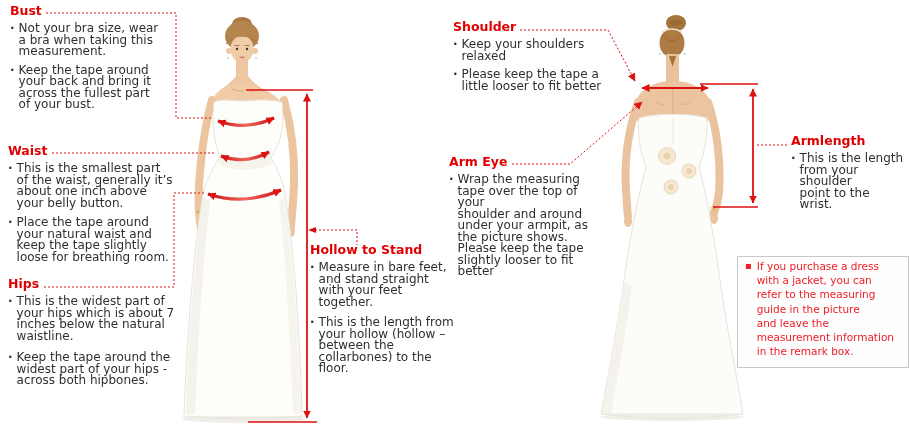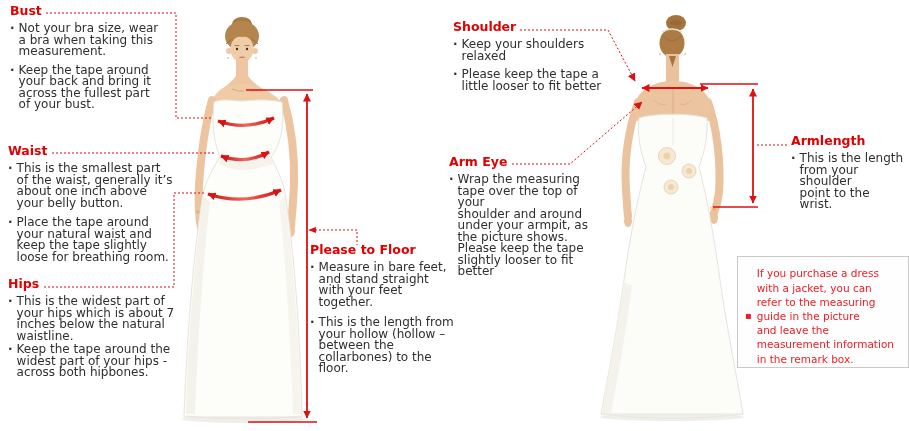--- a/index.html
+++ b/index.html
@@ -234,7 +234,7 @@
   </div>
 
   <div class="section" style="left:310px;top:243px;width:150px">
-    <div class="heading">Please to Floor</div>
+    <div class="heading">Hollow to Stand</div>
     <div class="bullet" style="margin-bottom:9px">
         <span class="btext">Measure in bare feet,
 and stand straight

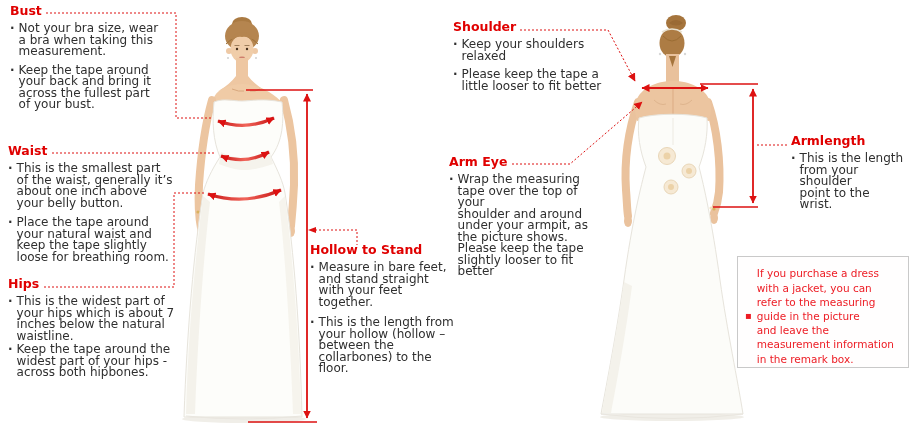--- a/index.html
+++ b/index.html
@@ -22,7 +22,7 @@
   .note-box{
     position:absolute;left:737px;top:256px;width:172px;height:112px;
     box-sizing:border-box;background:#fffefe;border:1px solid #c9c9c9;
-    padding:14px 3px 6px 7px;display:flex;align-items:center;
+    padding:2px 3px 6px 7px;display:flex;
   }
   .note-box::before{
     content:"\25AA";color:#ed1c24;font-size:10px;line-height:14.2px;

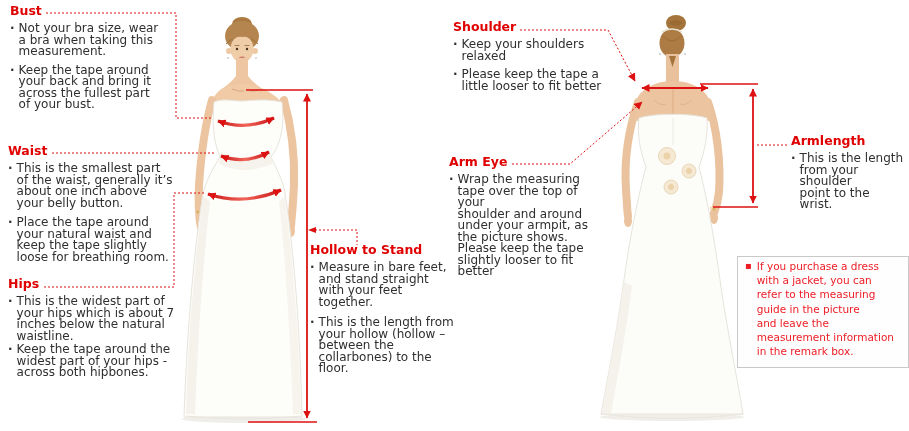--- a/index.html
+++ b/index.html
@@ -220,7 +220,7 @@
 
   <div class="section" style="left:8px;top:277px;width:176px">
     <div class="heading">Hips</div>
-    <div class="bullet" style="margin-bottom:2px">
+    <div class="bullet" style="margin-bottom:10px">
         <span class="btext">This is the widest part of
 your hips which is about 7
 inches below the natural

